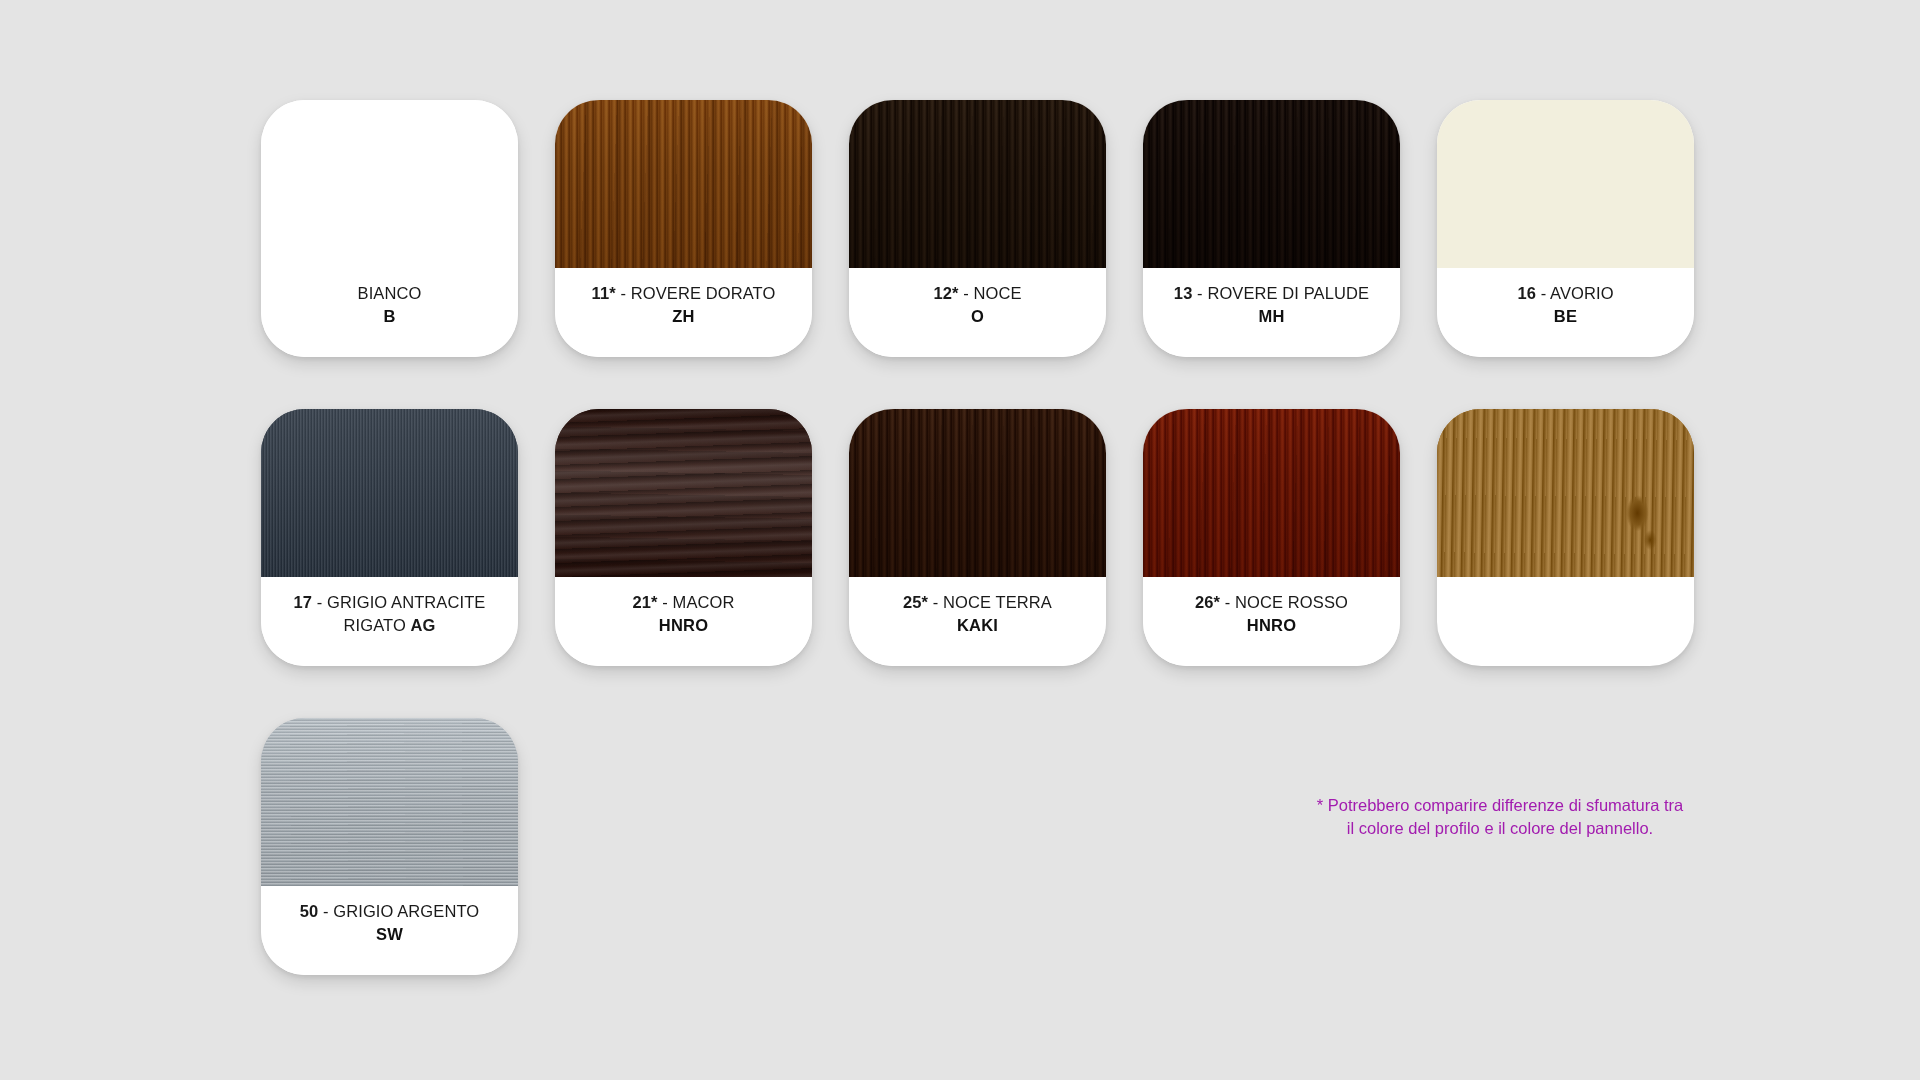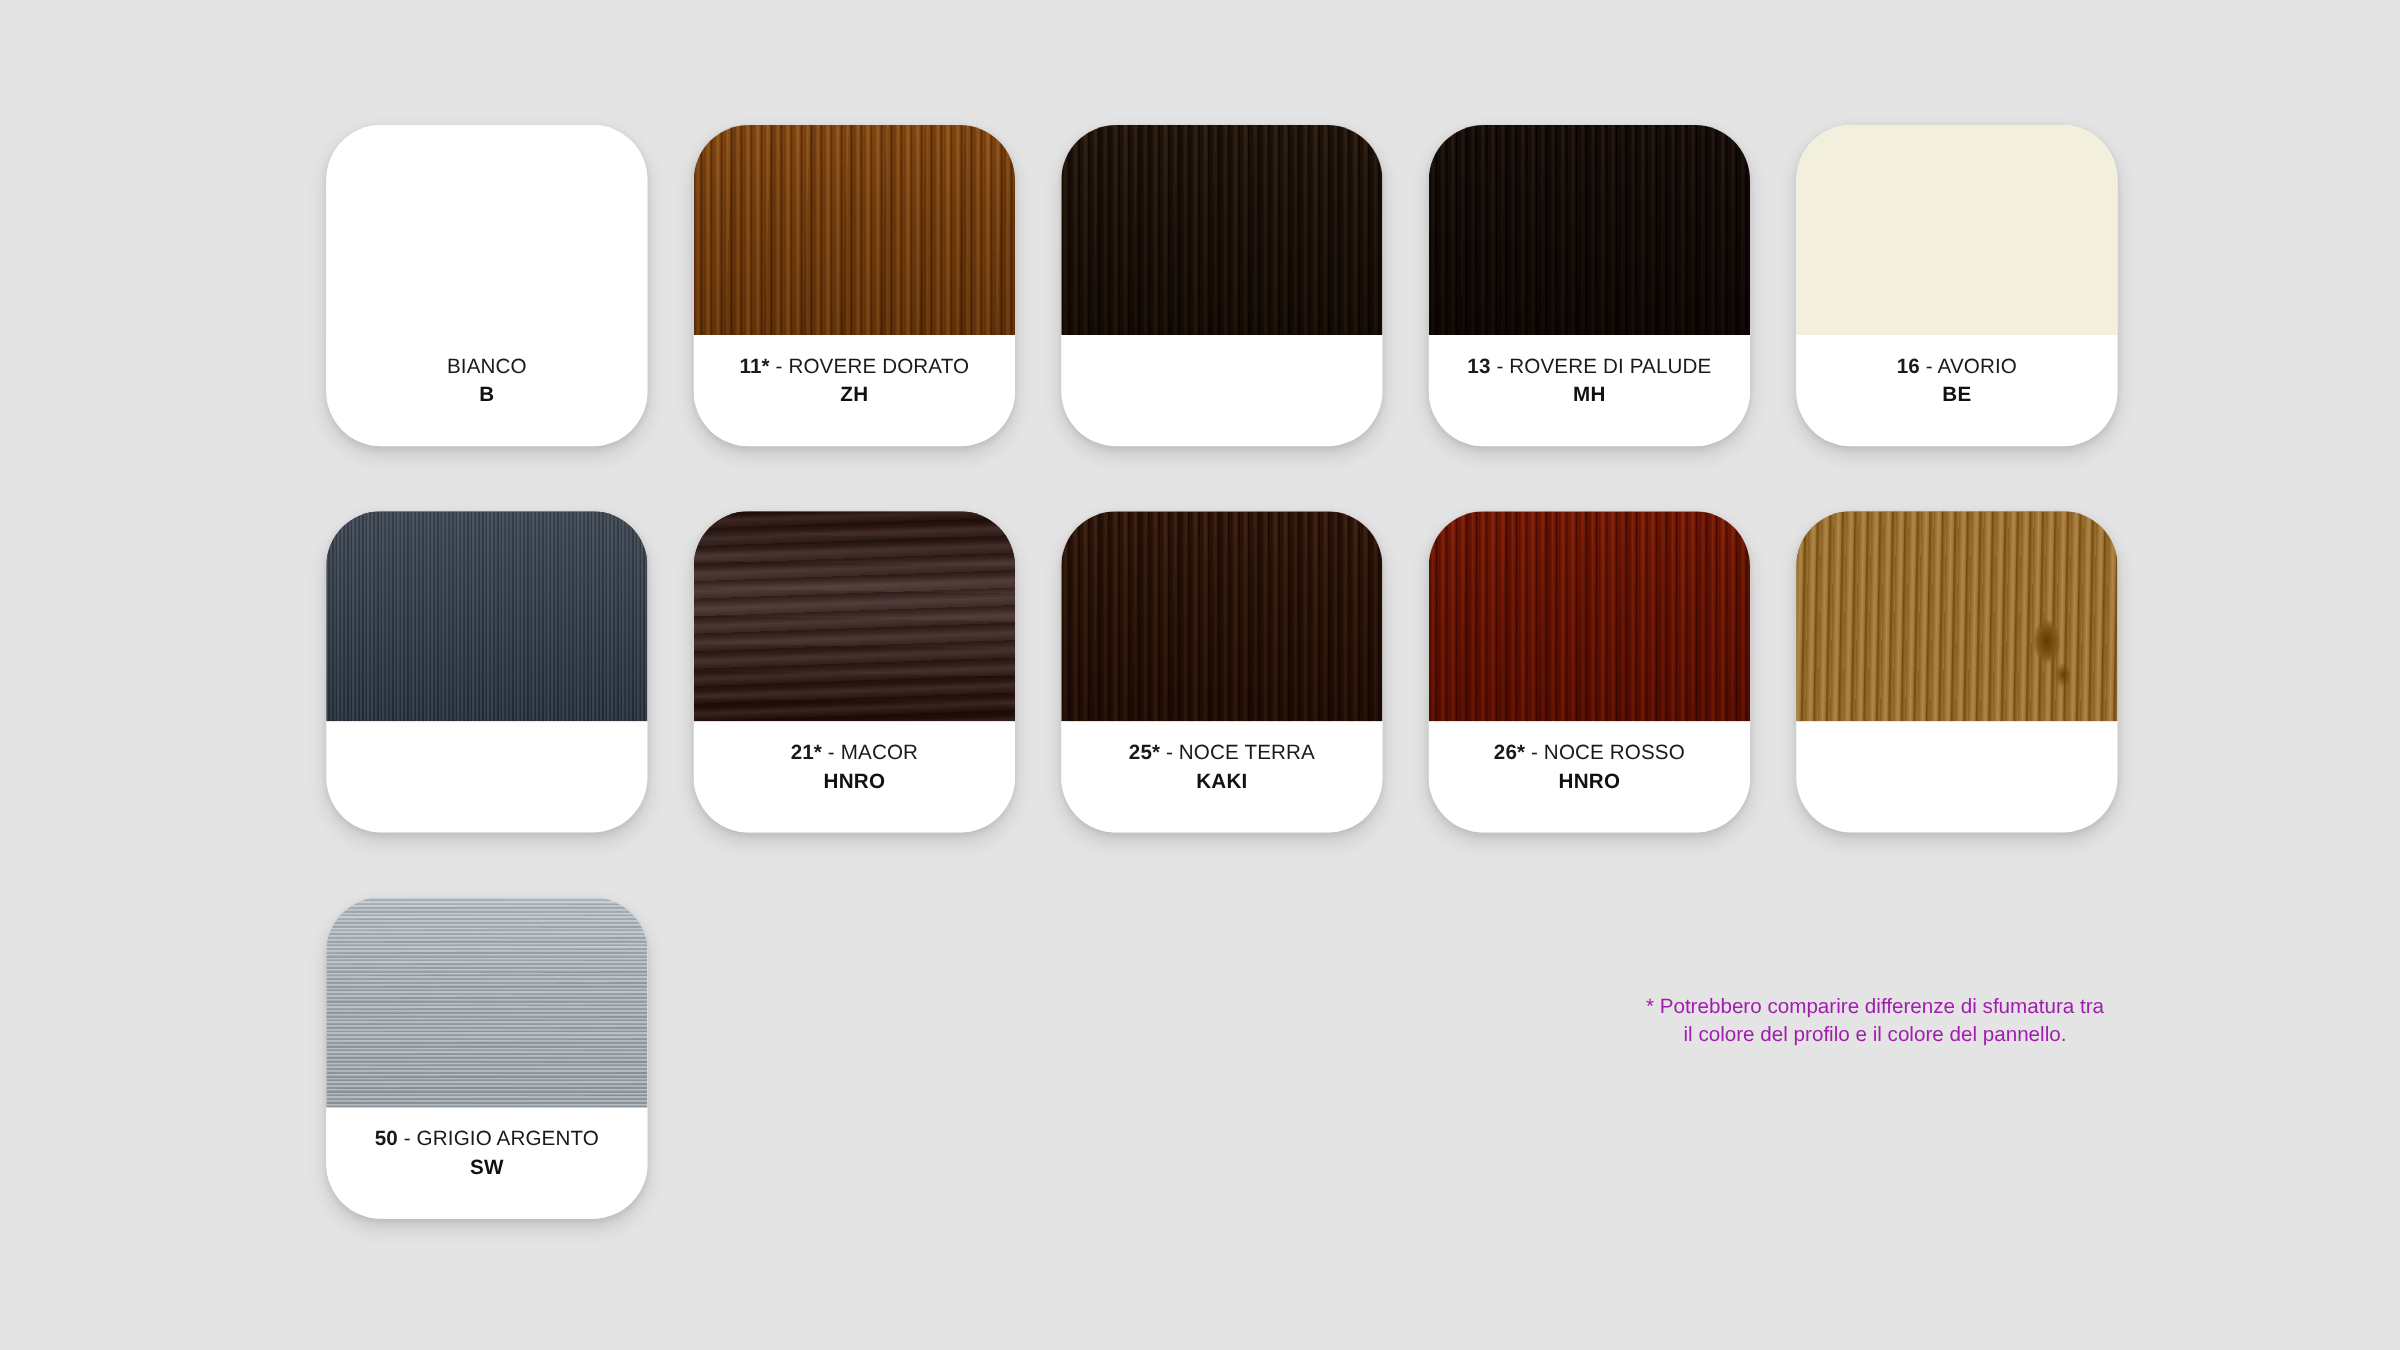--- a/index.html
+++ b/index.html
@@ -135,6 +135,10 @@
           <div class="swatch">
             <div class="grain" style="background: repeating-linear-gradient(90deg, rgb(40, 27, 14) 0px, rgb(62, 49, 36) 2px, rgb(82, 69, 56) 3px, rgb(62, 49, 36) 5px, rgb(22, 9, 0) 6px, rgb(62, 49, 36) 8px), repeating-linear-gradient(92deg, rgba(0, 0, 0, 0.16) 0px, rgba(0, 0, 0, 0) 11px, rgba(255, 255, 255, 0.1) 19px, rgba(0, 0, 0, 0) 31px), linear-gradient(rgb(76, 63, 50) 0%, rgb(62, 49, 36) 42%, rgb(48, 35, 22) 100%) rgb(62, 49, 36); background-blend-mode: overlay, soft-light, normal;"></div>
           </div>
+          <div class="label">
+            <div class="line1"><b>12*</b> - NOCE</div>
+            <div class="code">O</div>
+          </div>
         </div>
         <div class="card">
           <div class="swatch">

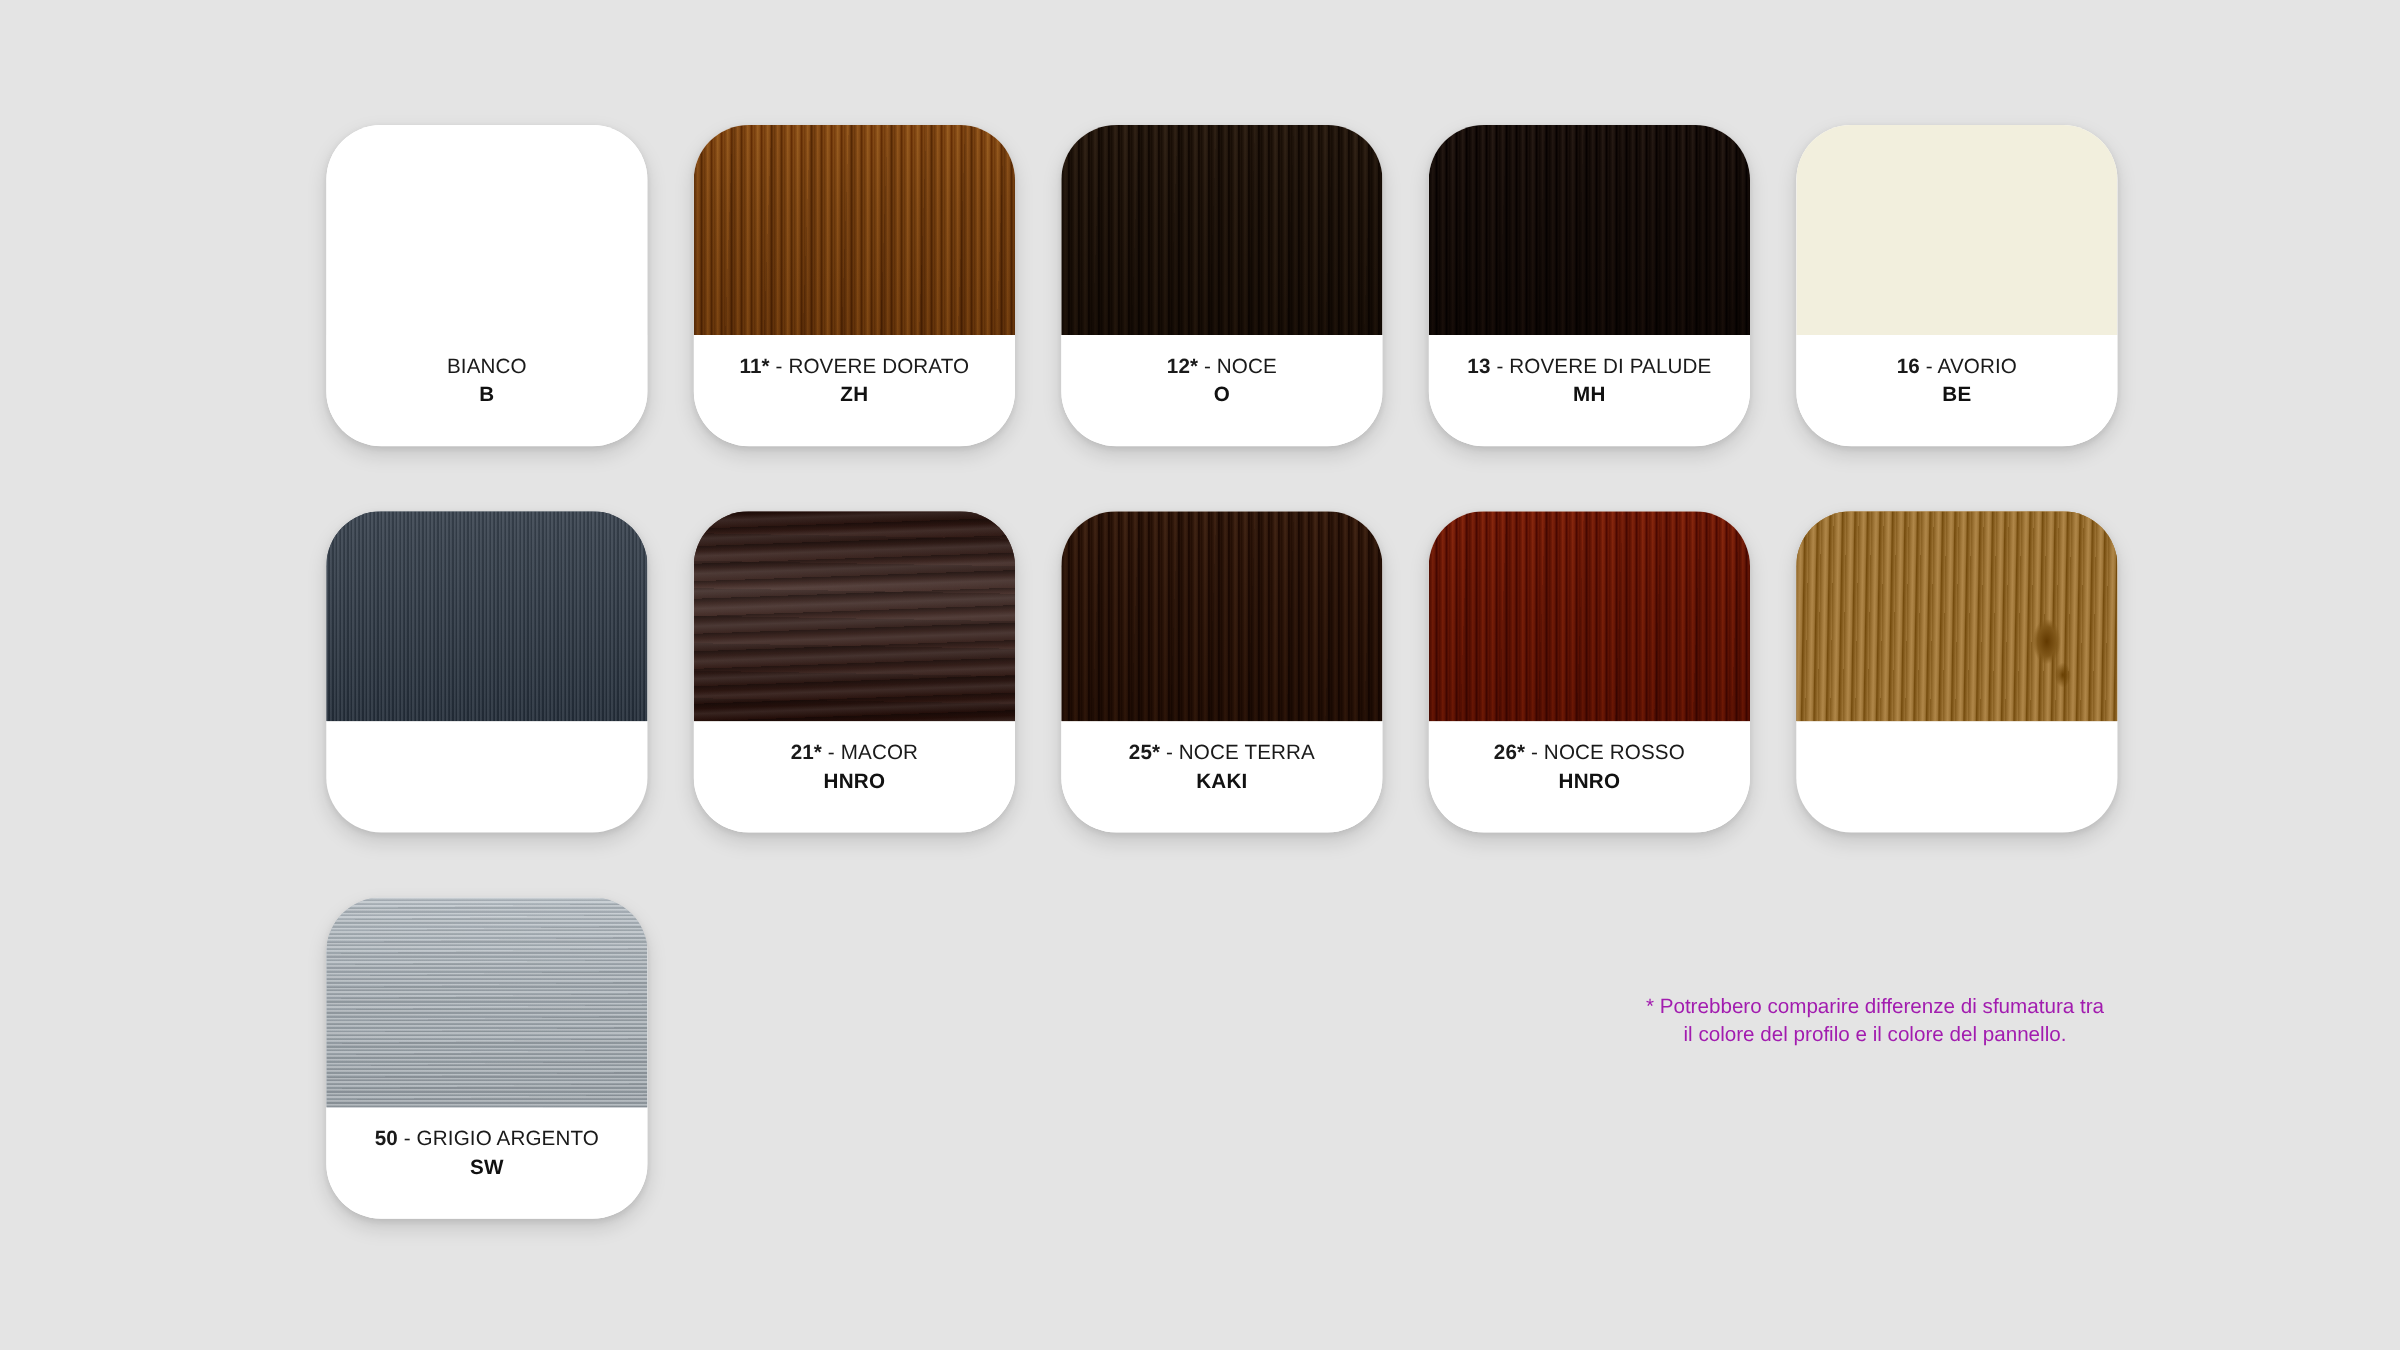--- a/index.html
+++ b/index.html
@@ -164,6 +164,9 @@
           <div class="swatch">
             <div class="grain" style="background: repeating-linear-gradient(90deg, rgba(255, 255, 255, 0.086) 0px, rgba(255, 255, 255, 0.086) 1px, rgba(0, 0, 0, 0.1) 2px, rgba(0, 0, 0, 0.1) 3px), linear-gradient(rgb(58, 68, 80) 0%, rgb(46, 56, 68) 55%, rgb(36, 46, 58) 100%) rgb(46, 56, 68);"></div>
           </div>
+          <div class="label">
+            <div class="line1"><b>17</b> - GRIGIO ANTRACITE RIGATO <span class="inline-code">AG</span></div>
+          </div>
         </div>
         <div class="card">
           <div class="swatch">

